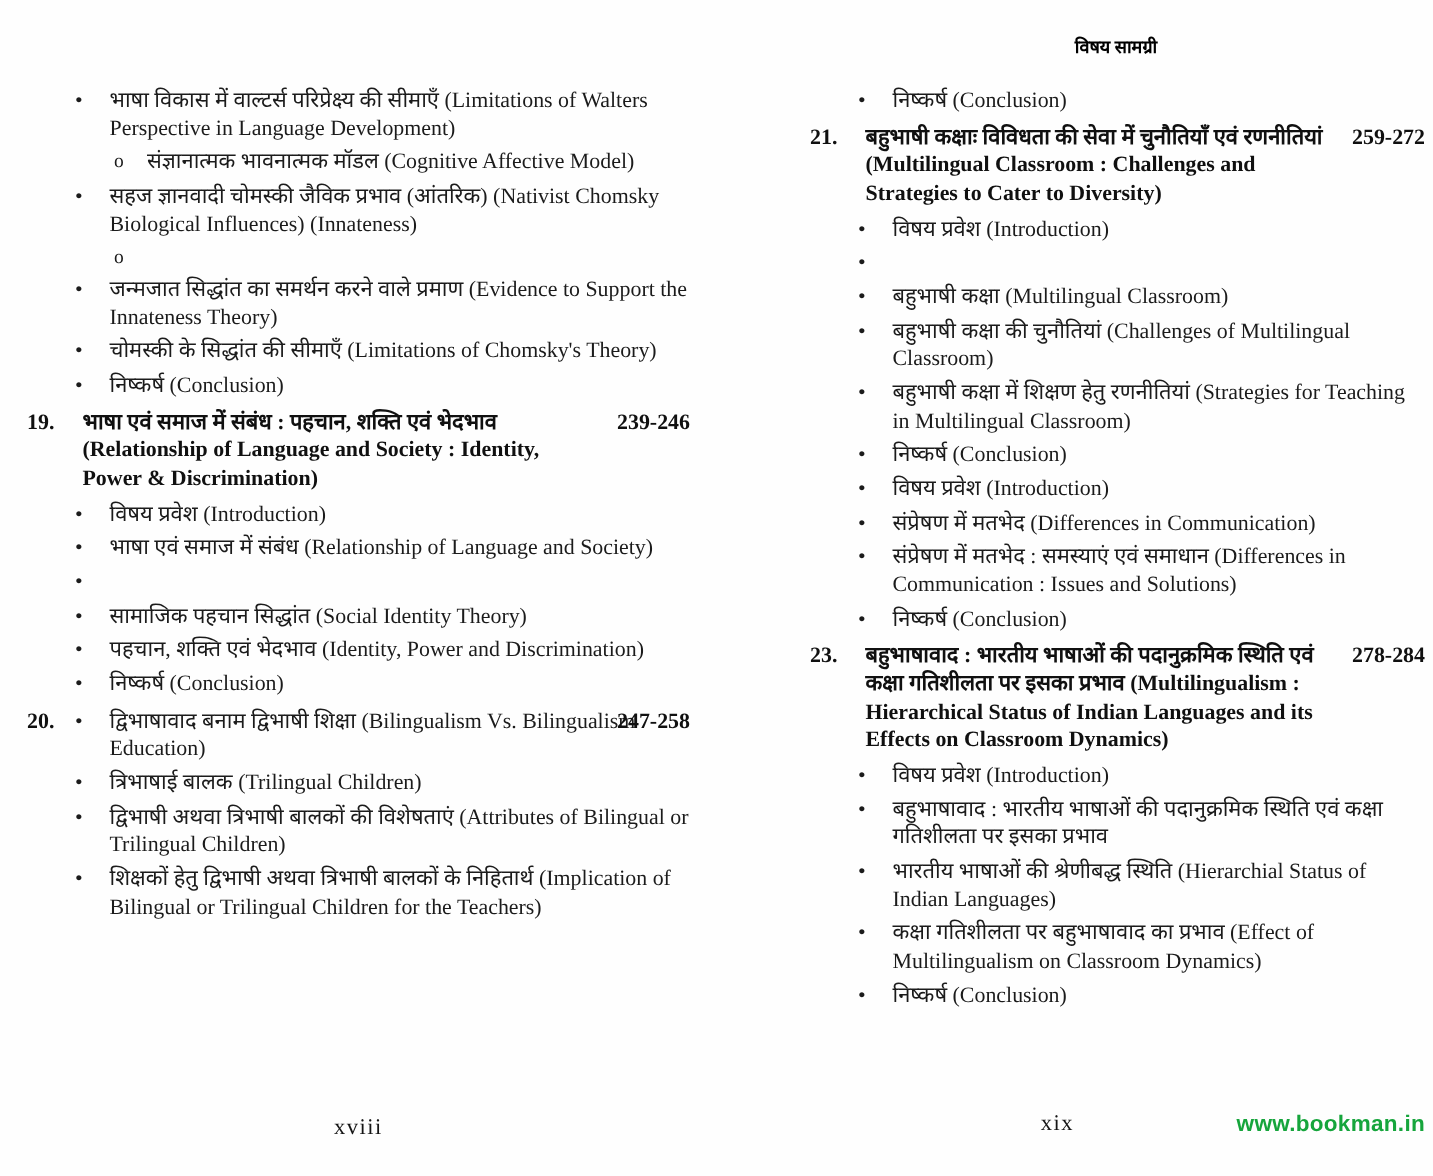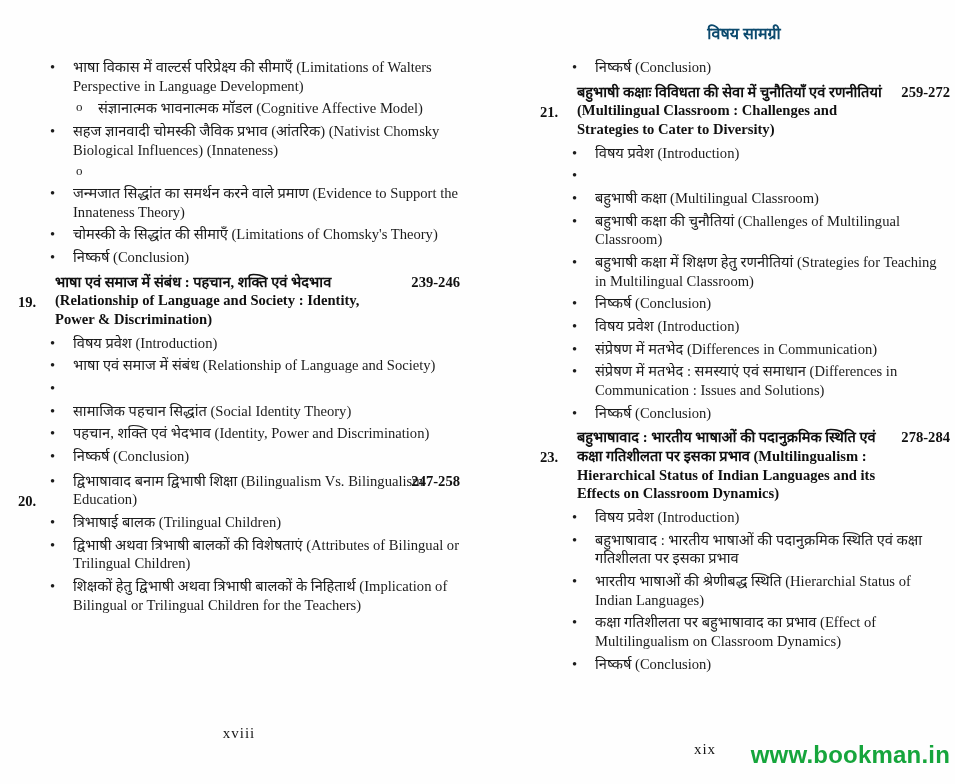--- a/index.html
+++ b/index.html
@@ -11,7 +11,7 @@
   }
   .page-header{
     position:absolute;top:24px;left:540px;width:408px;
-    text-align:center;font-weight:700;font-size:16px;color:#0c4a6e;
+    text-align:center;font-weight:700;font-size:12px;color:#000000;
   }
   .toc-col{position:absolute;top:58px;}
   #col-left{left:18px;width:442px;}

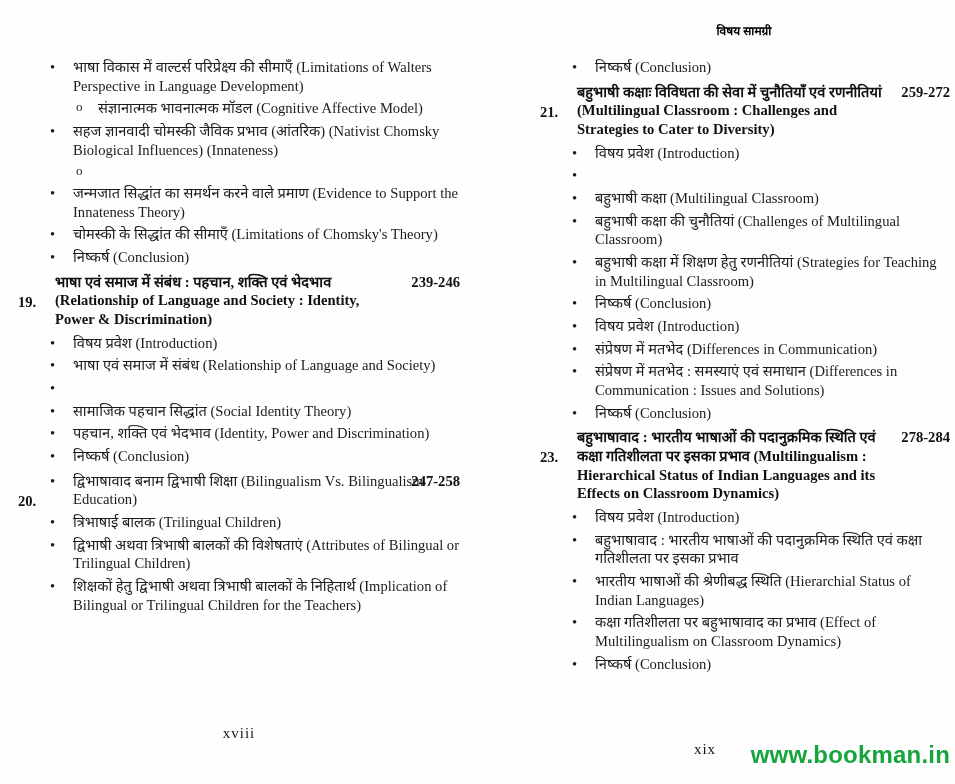--- a/index.html
+++ b/index.html
@@ -21,7 +21,7 @@
     position:relative;padding-left:37px;padding-right:58px;
     font-weight:700;margin:6px 0 5px 0;color:#101010;
   }
-  .entry-no{position:absolute;left:0;top:0;font-weight:700;margin-top:20px;}
+  .entry-no{position:absolute;left:0;top:0;font-weight:700;}
   .entry-pages{position:absolute;right:0;top:0;font-weight:700;white-space:nowrap;}
   .bullets{margin-left:32px;}
   .bullet{display:flex;margin-bottom:4px;}

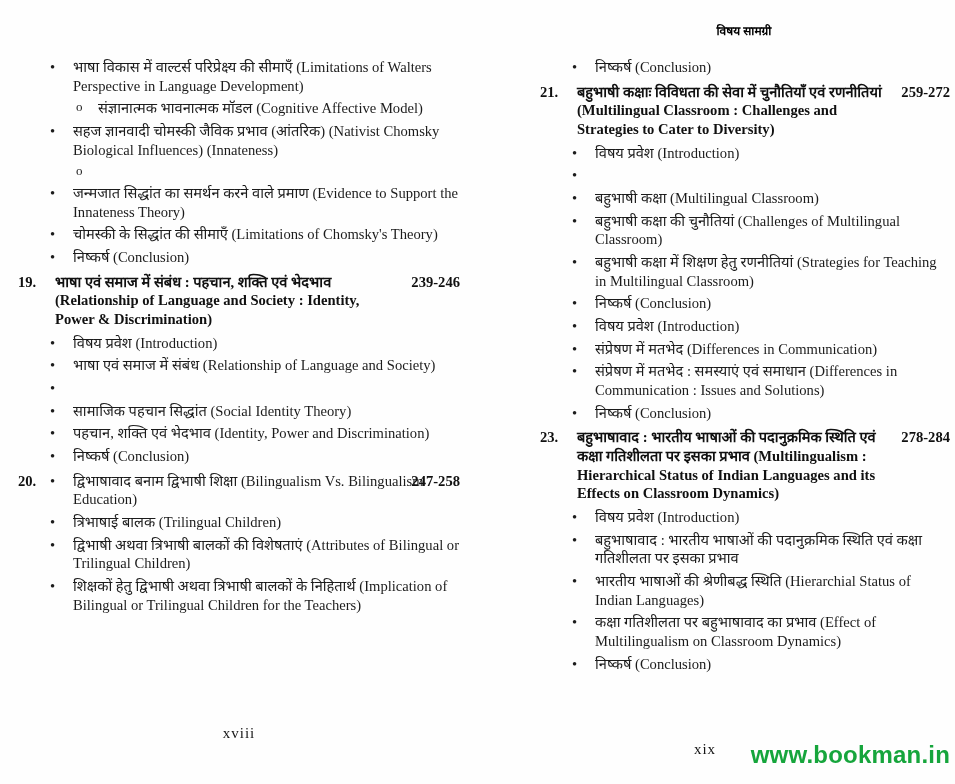--- a/index.html
+++ b/index.html
@@ -29,7 +29,7 @@
   .bullet.lvl2{margin-left:26px;}
   .bullet.lvl2 .marker{flex:0 0 22px;font-size:13px;}
   .page-num{position:absolute;text-align:center;font-size:15px;letter-spacing:1px;color:#151515;}
-  #pn-left{left:18px;width:442px;top:724px;}
+  #pn-left{left:18px;width:442px;top:743px;}
   #pn-right{left:540px;width:330px;top:740px;}
   .watermark{
     position:absolute;right:5px;top:740px;

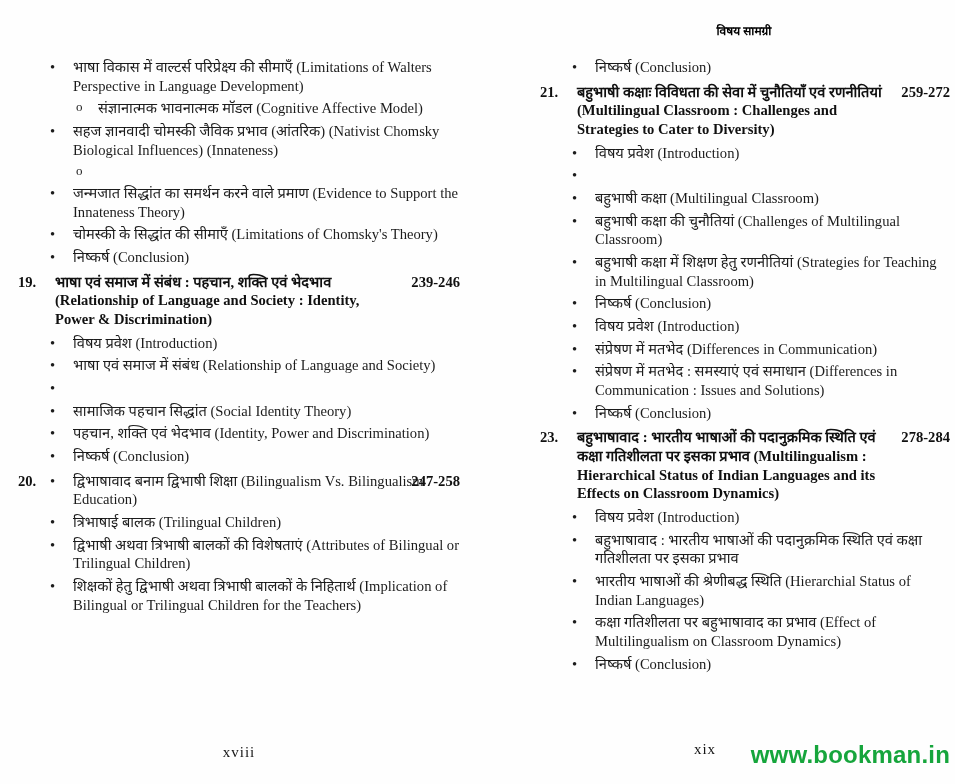--- a/index.html
+++ b/index.html
@@ -34,7 +34,7 @@
   .watermark{
     position:absolute;right:5px;top:740px;
     font-family:"Liberation Sans","DejaVu Sans",sans-serif;
-    font-weight:700;font-size:24px;letter-spacing:0.2px;
+    font-weight:700;font-size:15px;letter-spacing:0.2px;
   }
 </style>
 </head>

